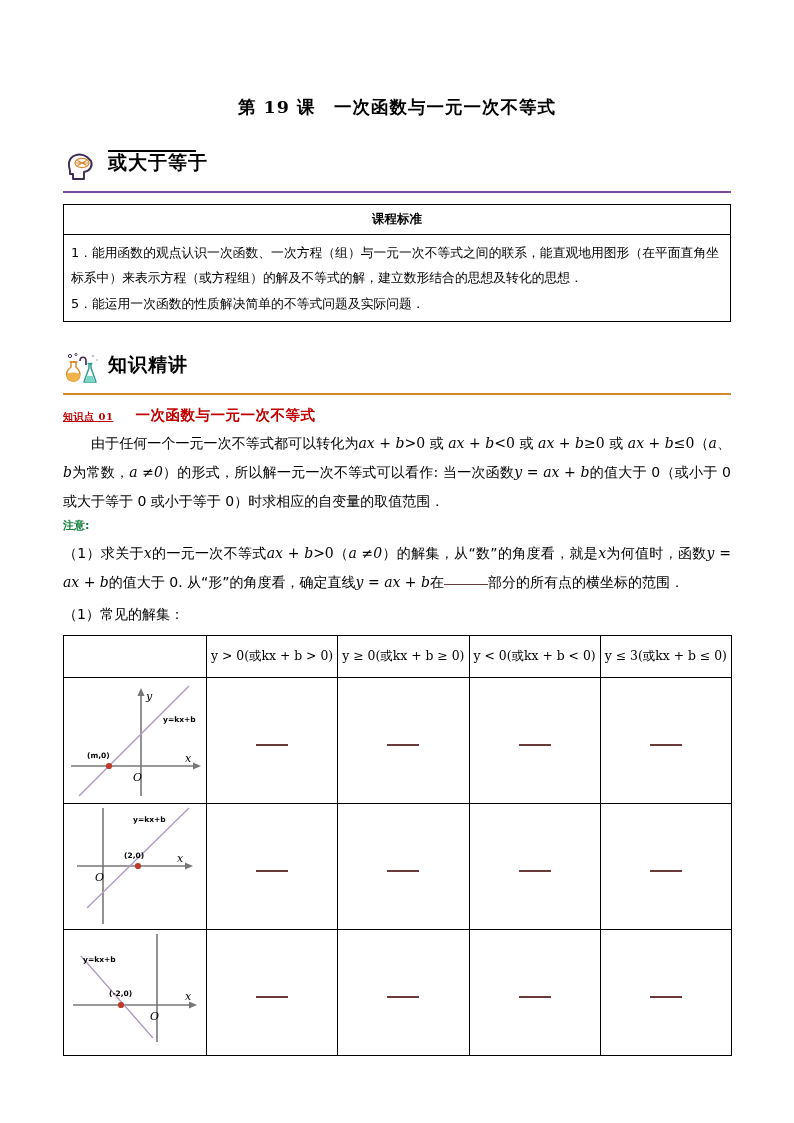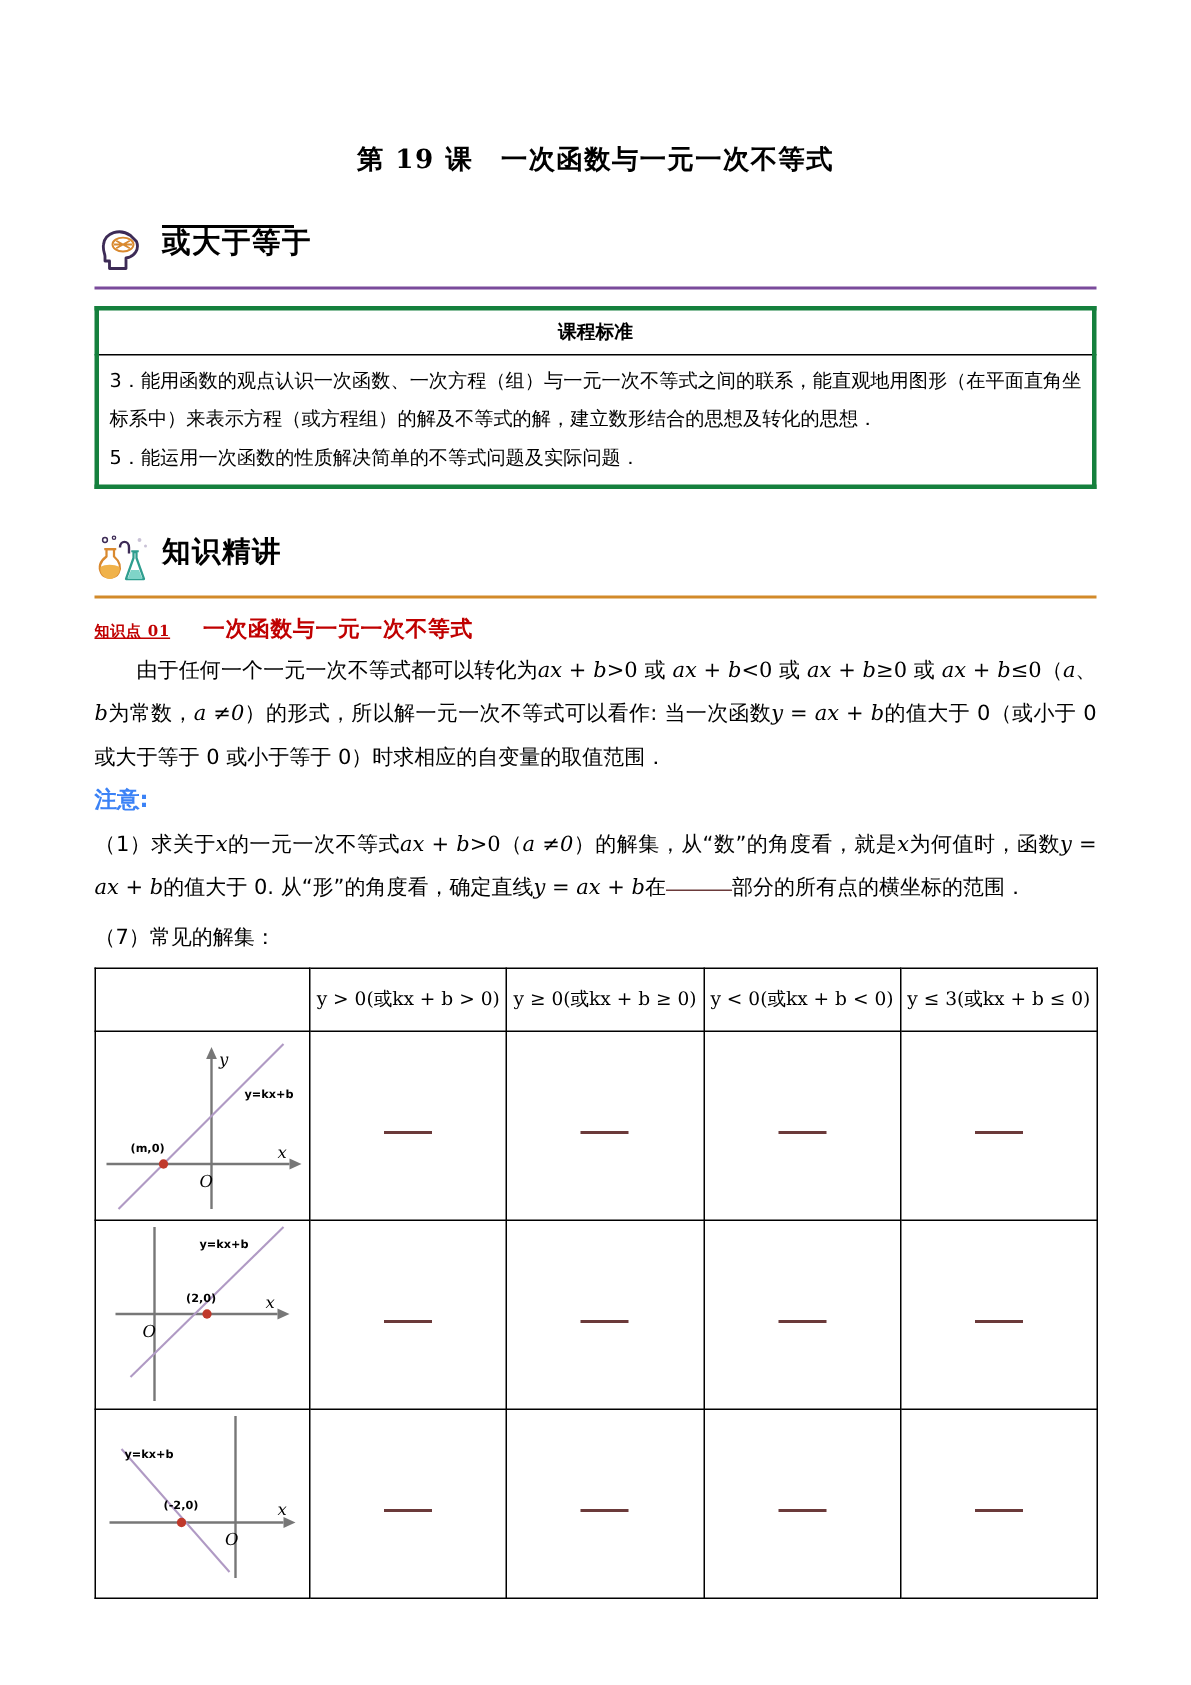--- a/index.html
+++ b/index.html
@@ -71,7 +71,7 @@
     width: 668px;
     border-collapse: collapse;
     margin-top: 10px;
-    border: 3px solid #15803d;
+    border: 1px solid #15803d;
   }
   .std-table td {
     border: 1px solid #000;

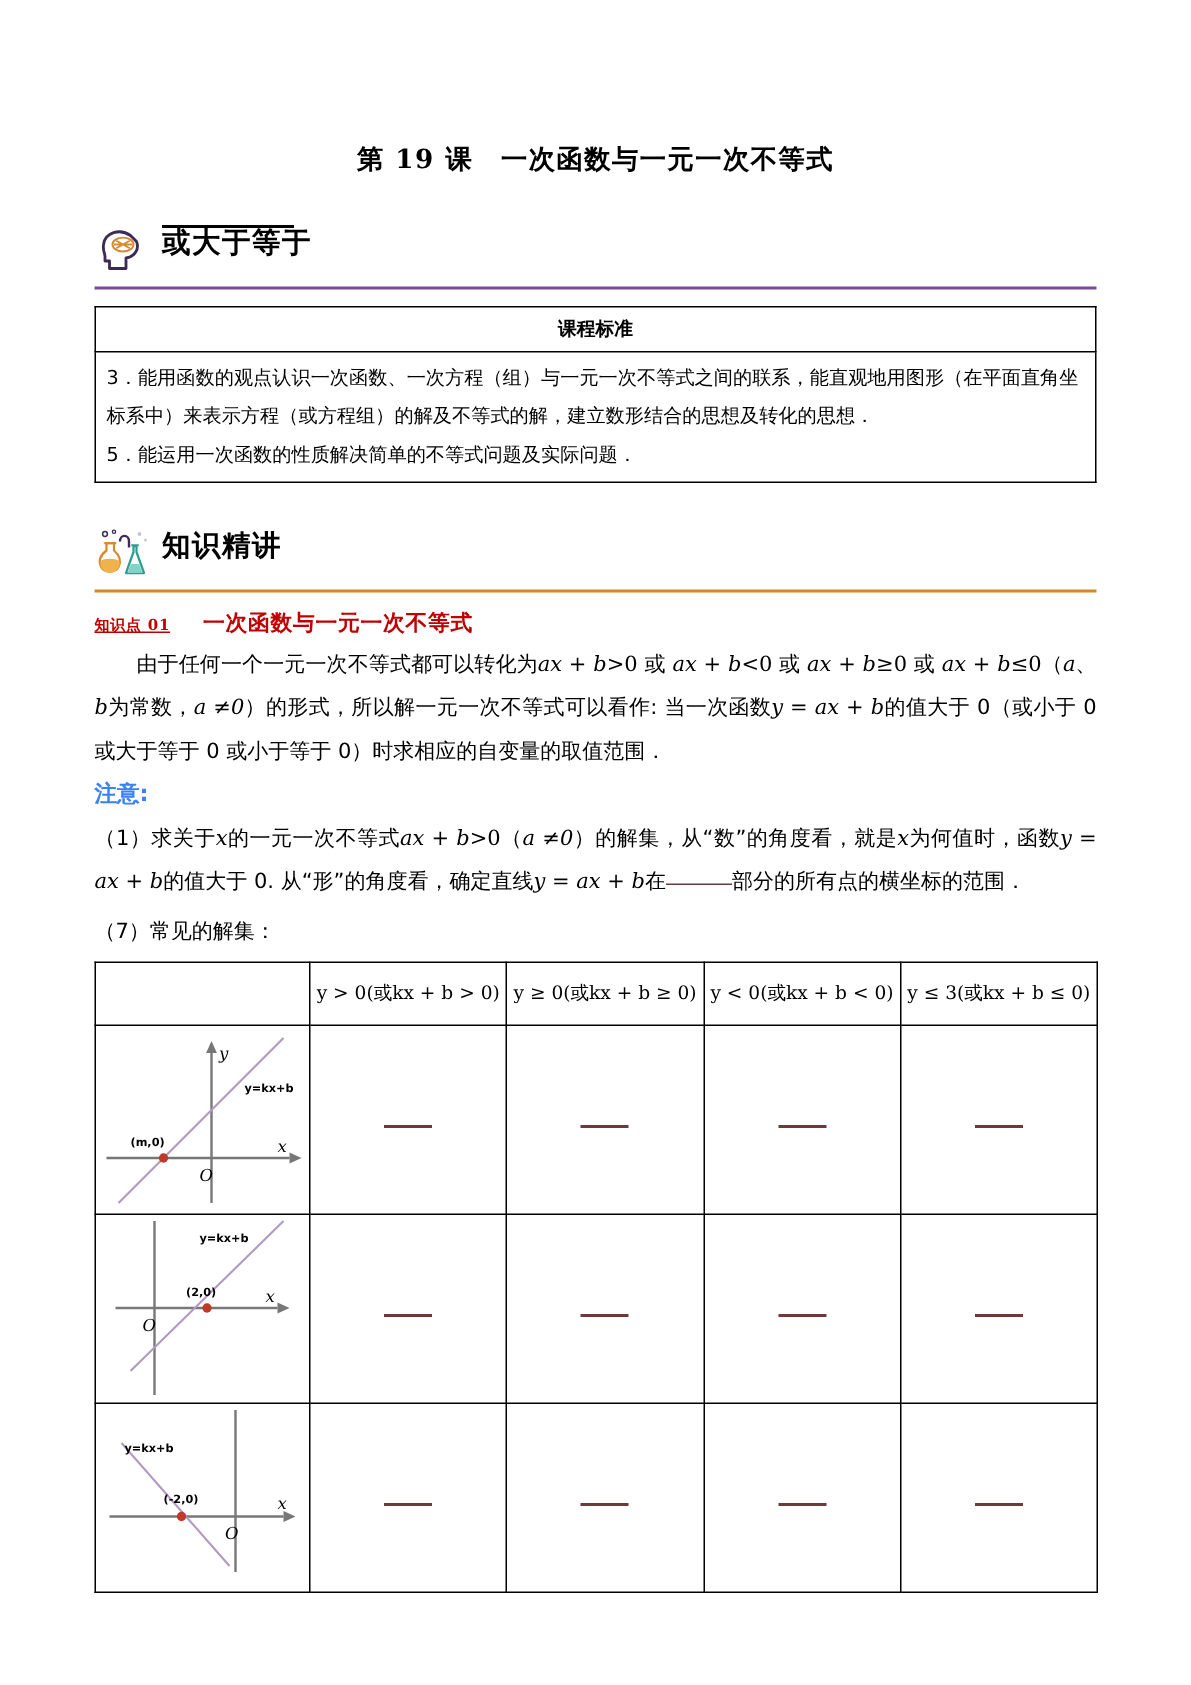--- a/index.html
+++ b/index.html
@@ -192,7 +192,7 @@
     </tr>
     <tr>
       <td class="std-body">
-        <p>3．能用函数的观点认识一次函数、一次方程（组）与一元一次不等式之间的联系，能直观地用图形（在平面直角坐标系中）来表示方程（或方程组）的解及不等式的解，建立数形结合的思想及转化的思想．</p>
+        <p>1．能用函数的观点认识一次函数、一次方程（组）与一元一次不等式之间的联系，能直观地用图形（在平面直角坐标系中）来表示方程（或方程组）的解及不等式的解，建立数形结合的思想及转化的思想．</p>
         <p>5．能运用一次函数的性质解决简单的不等式问题及实际问题．</p>
       </td>
     </tr>

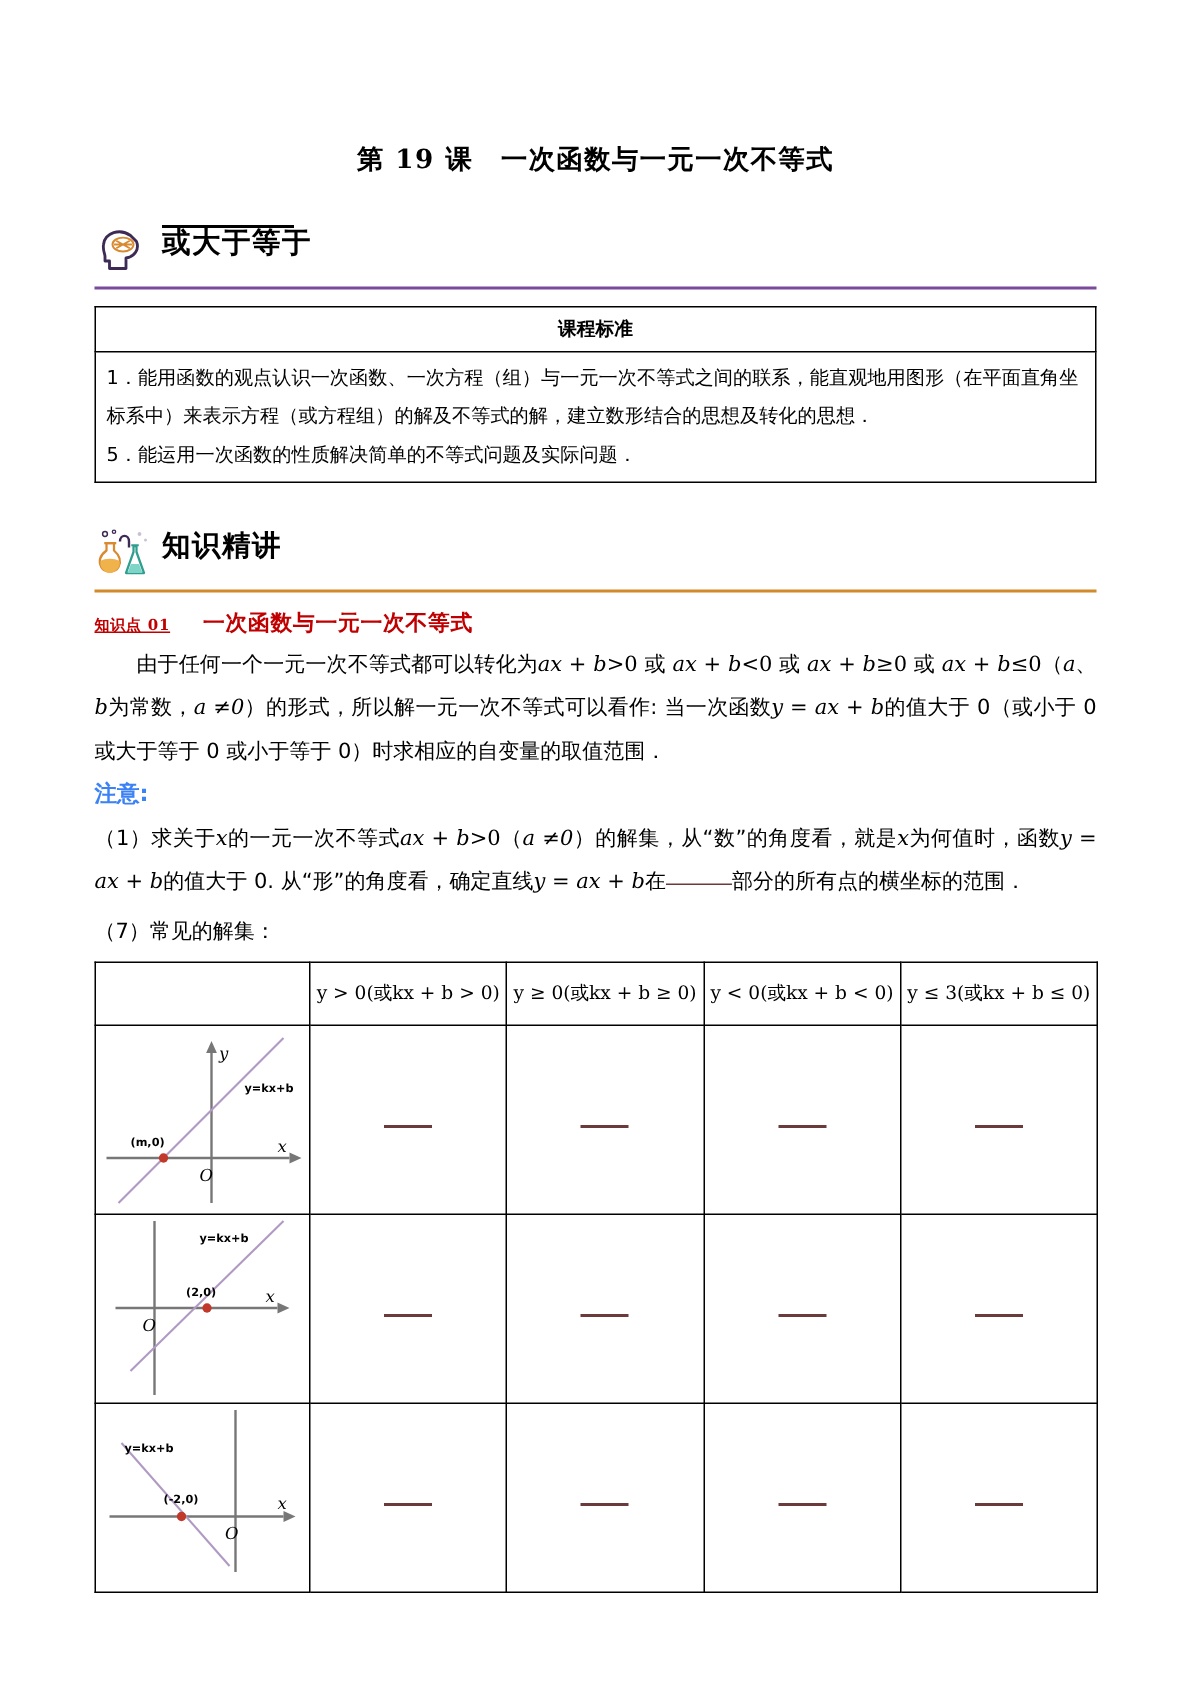--- a/index.html
+++ b/index.html
@@ -112,9 +112,9 @@
   }
   .indent { text-indent: 2em; }
   .note-label {
-    color: #3b82f6;
-    font-weight: bold;
-    font-size: 15px;
+    color: #15803d;
+    font-weight: bold;
+    font-size: 11px;
     margin: 2px 0 0 0;
     line-height: 1.6;
   }

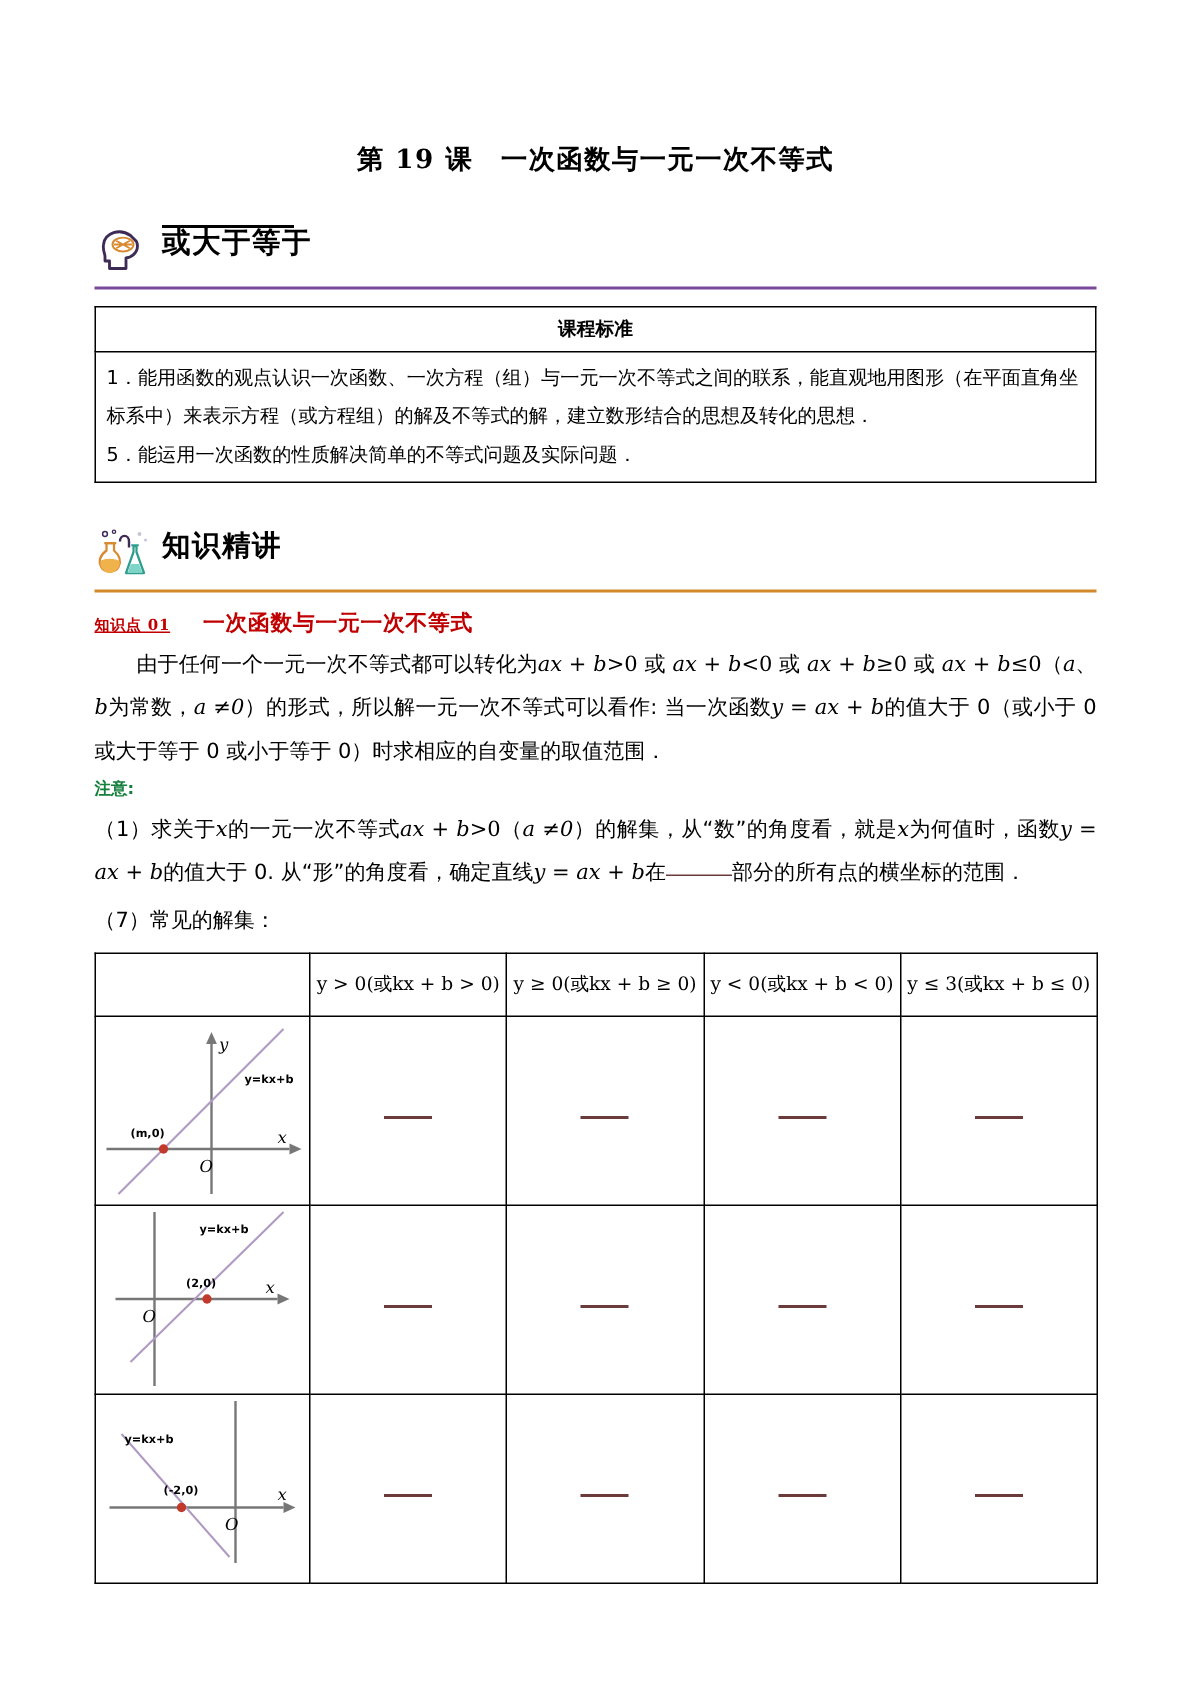--- a/index.html
+++ b/index.html
@@ -229,7 +229,7 @@
 
   <p class="body-p"><span>（1）求关于</span><span class="mi">x</span><span>的一元一次不等式</span><span class="mi">ax + b</span><span class="mn">&gt;0（</span><span class="mi">a ≠0</span><span>）的解集，从“数”的角度看，就是</span><span class="mi">x</span><span>为何值时，函数</span><span class="mi">y = ax + b</span><span>的值大于 0. 从“形”的角度看，确定直线</span><span class="mi">y = ax + b</span><span>在</span><span class="blankline"></span><span>部分的所有点的横坐标的范围．</span></p>
 
-  <p class="body-p">（7）常见的解集：</p>
+  <p class="body-p">（1）常见的解集：</p>
 
   <table class="sol-table">
     <colgroup>

